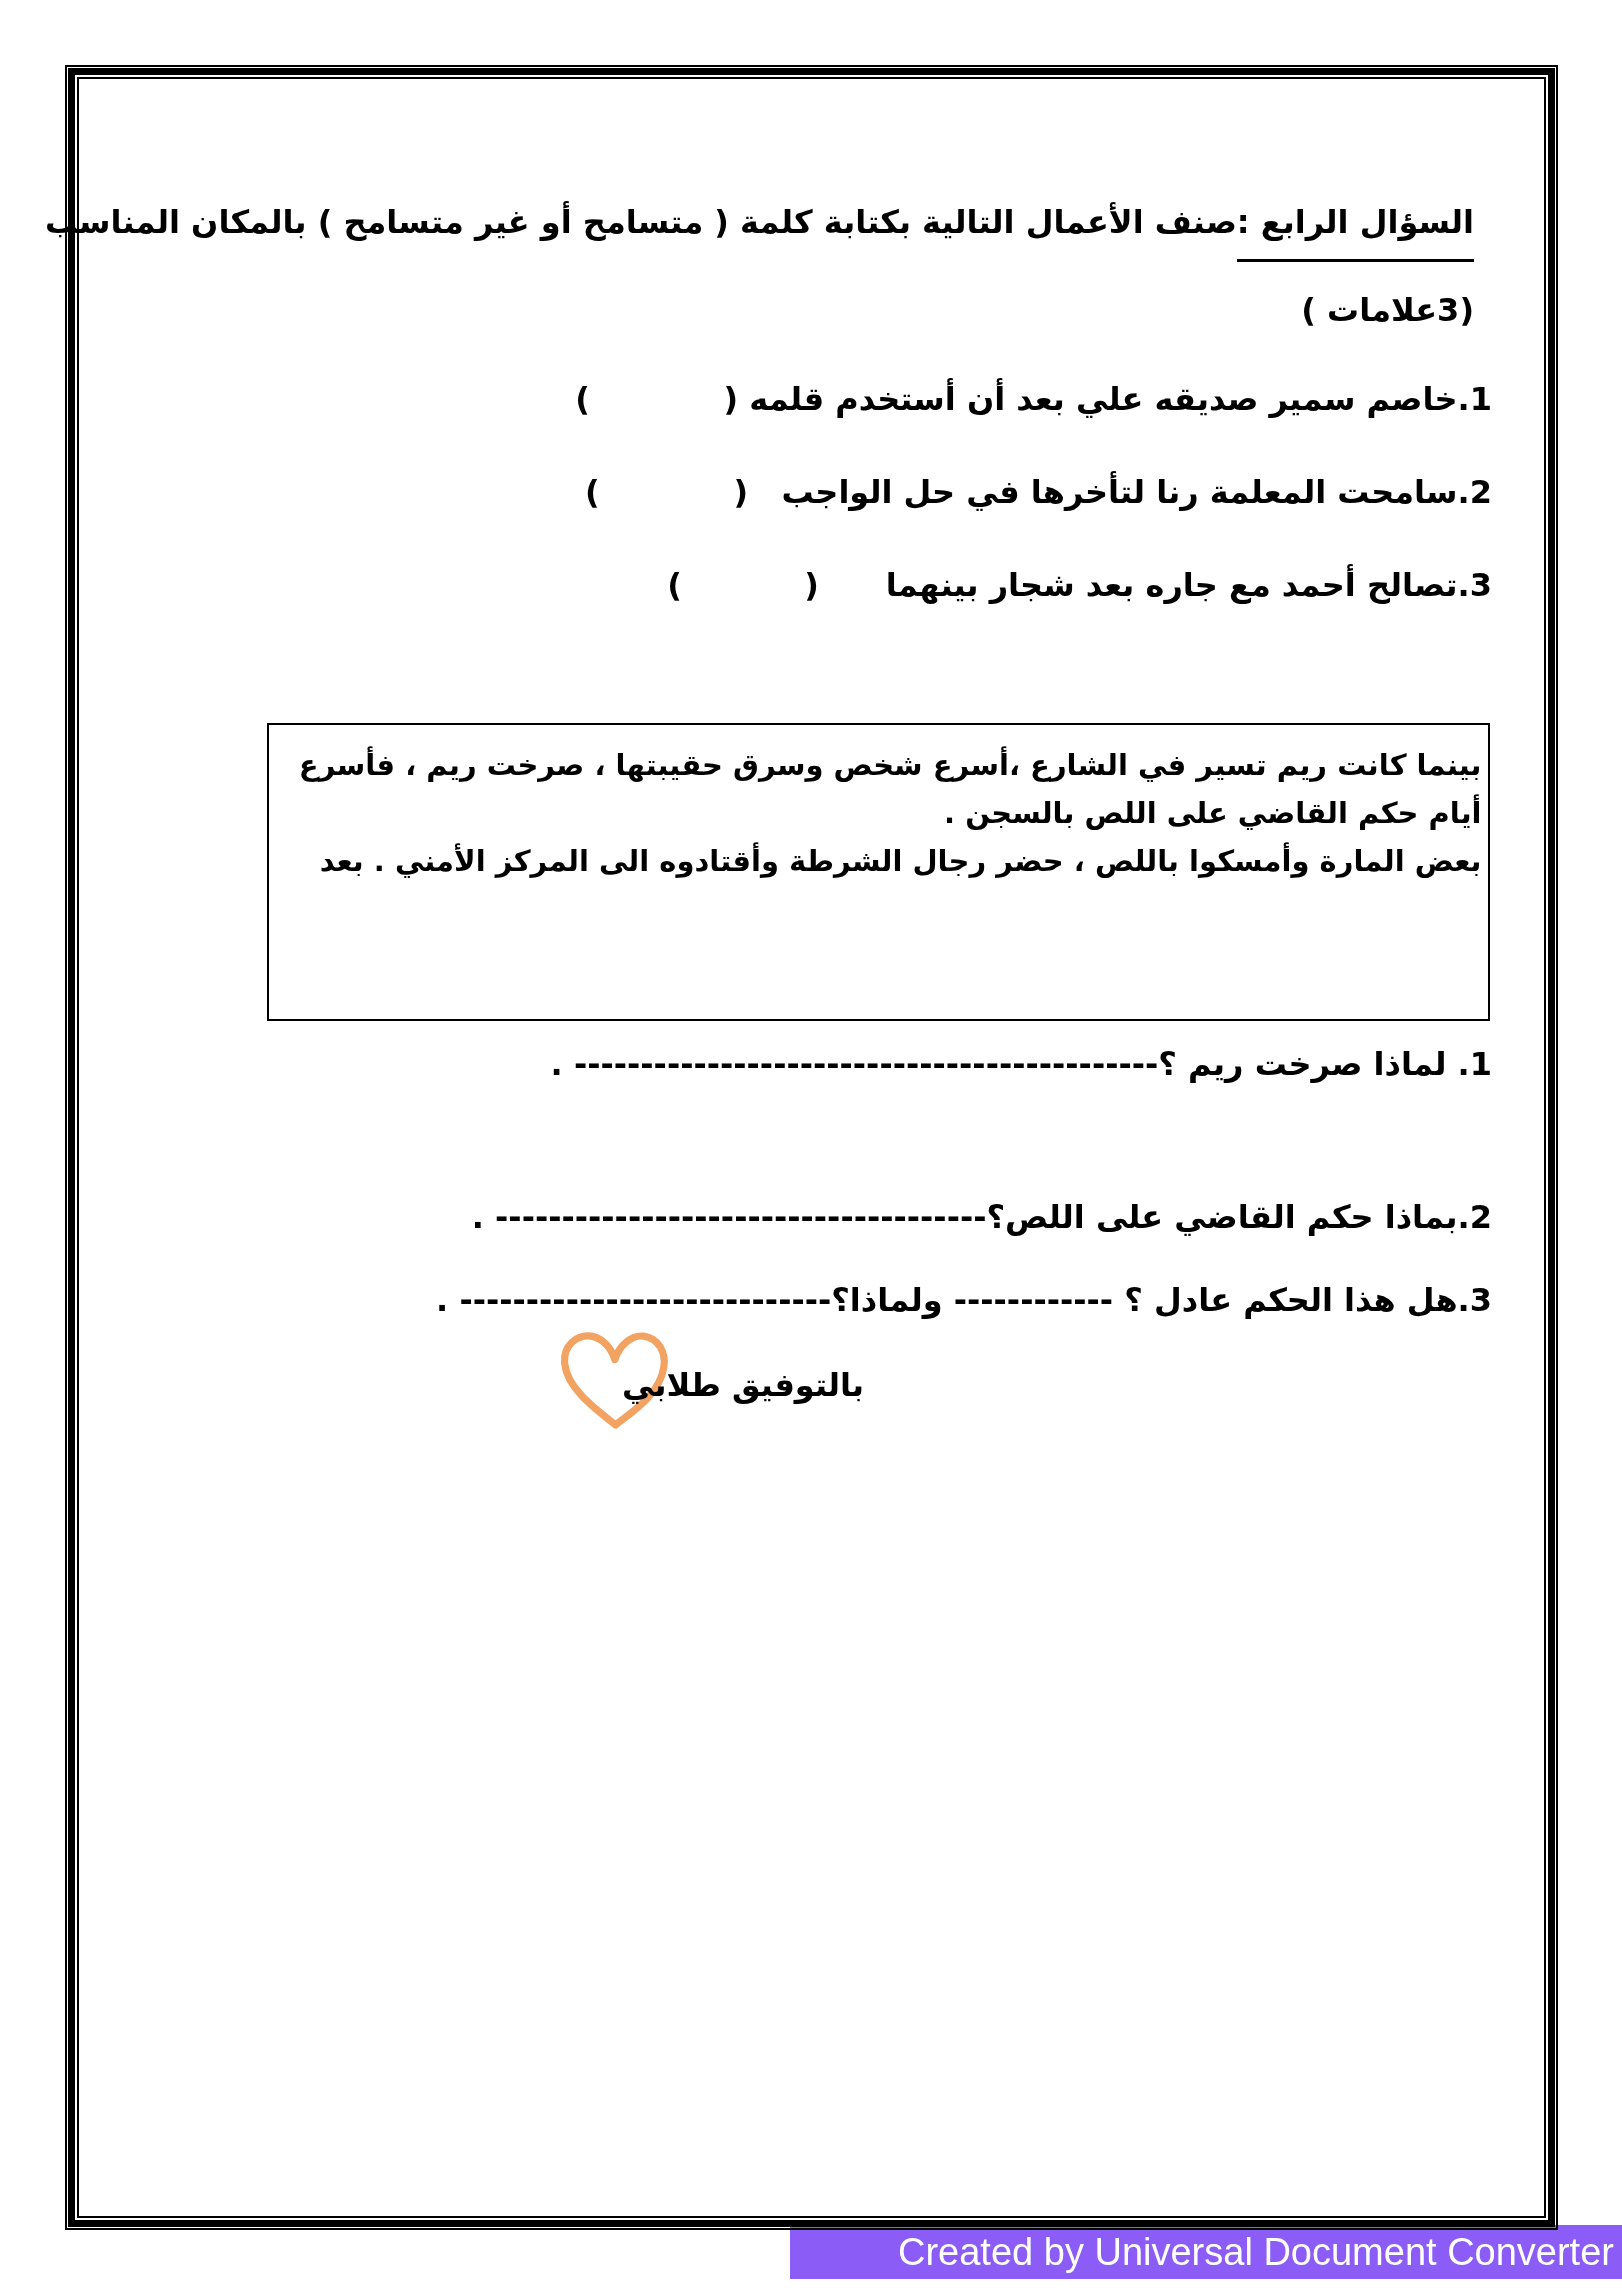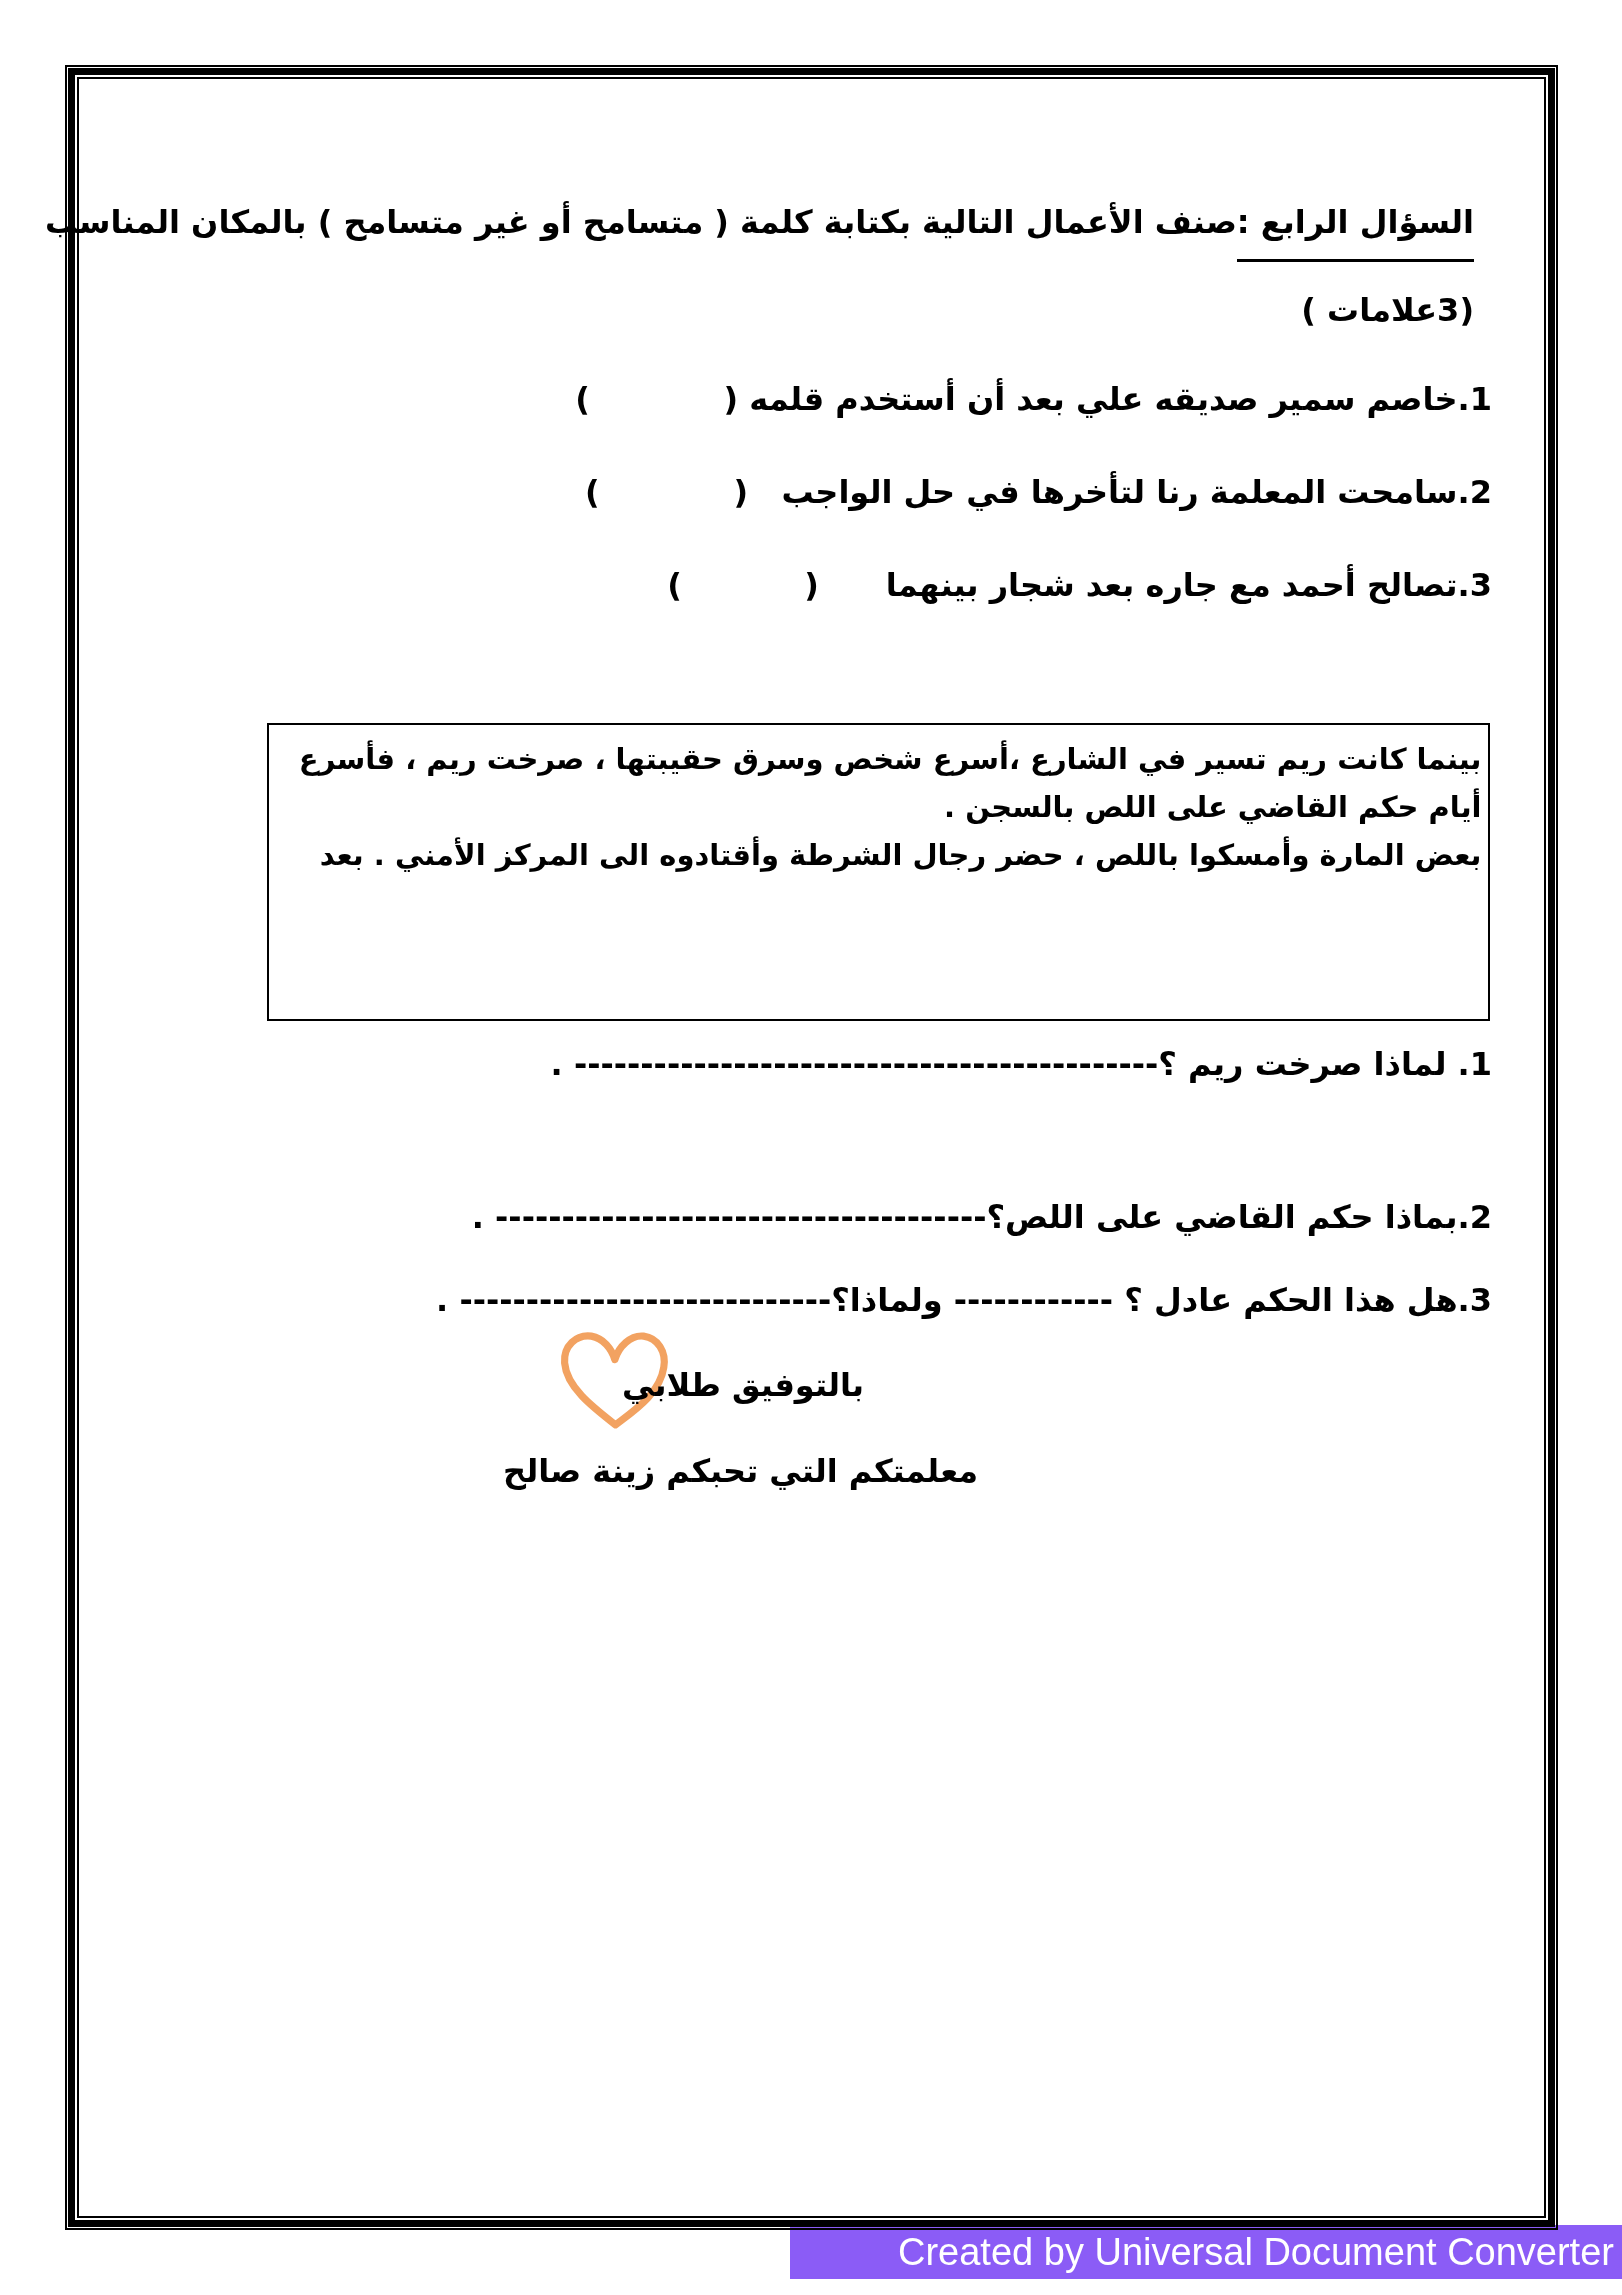--- a/index.html
+++ b/index.html
@@ -50,7 +50,7 @@
     text-align:right;padding:0 6.5px;
     font-size:29px;line-height:48px;white-space:nowrap;overflow:visible;
   }
-  .passage-line:first-child{margin-top:10px;padding-left:23px;}
+  .passage-line:first-child{margin-top:16px;padding-left:23px;}
 
   .good-luck{
     position:absolute;right:759px;top:1356px;

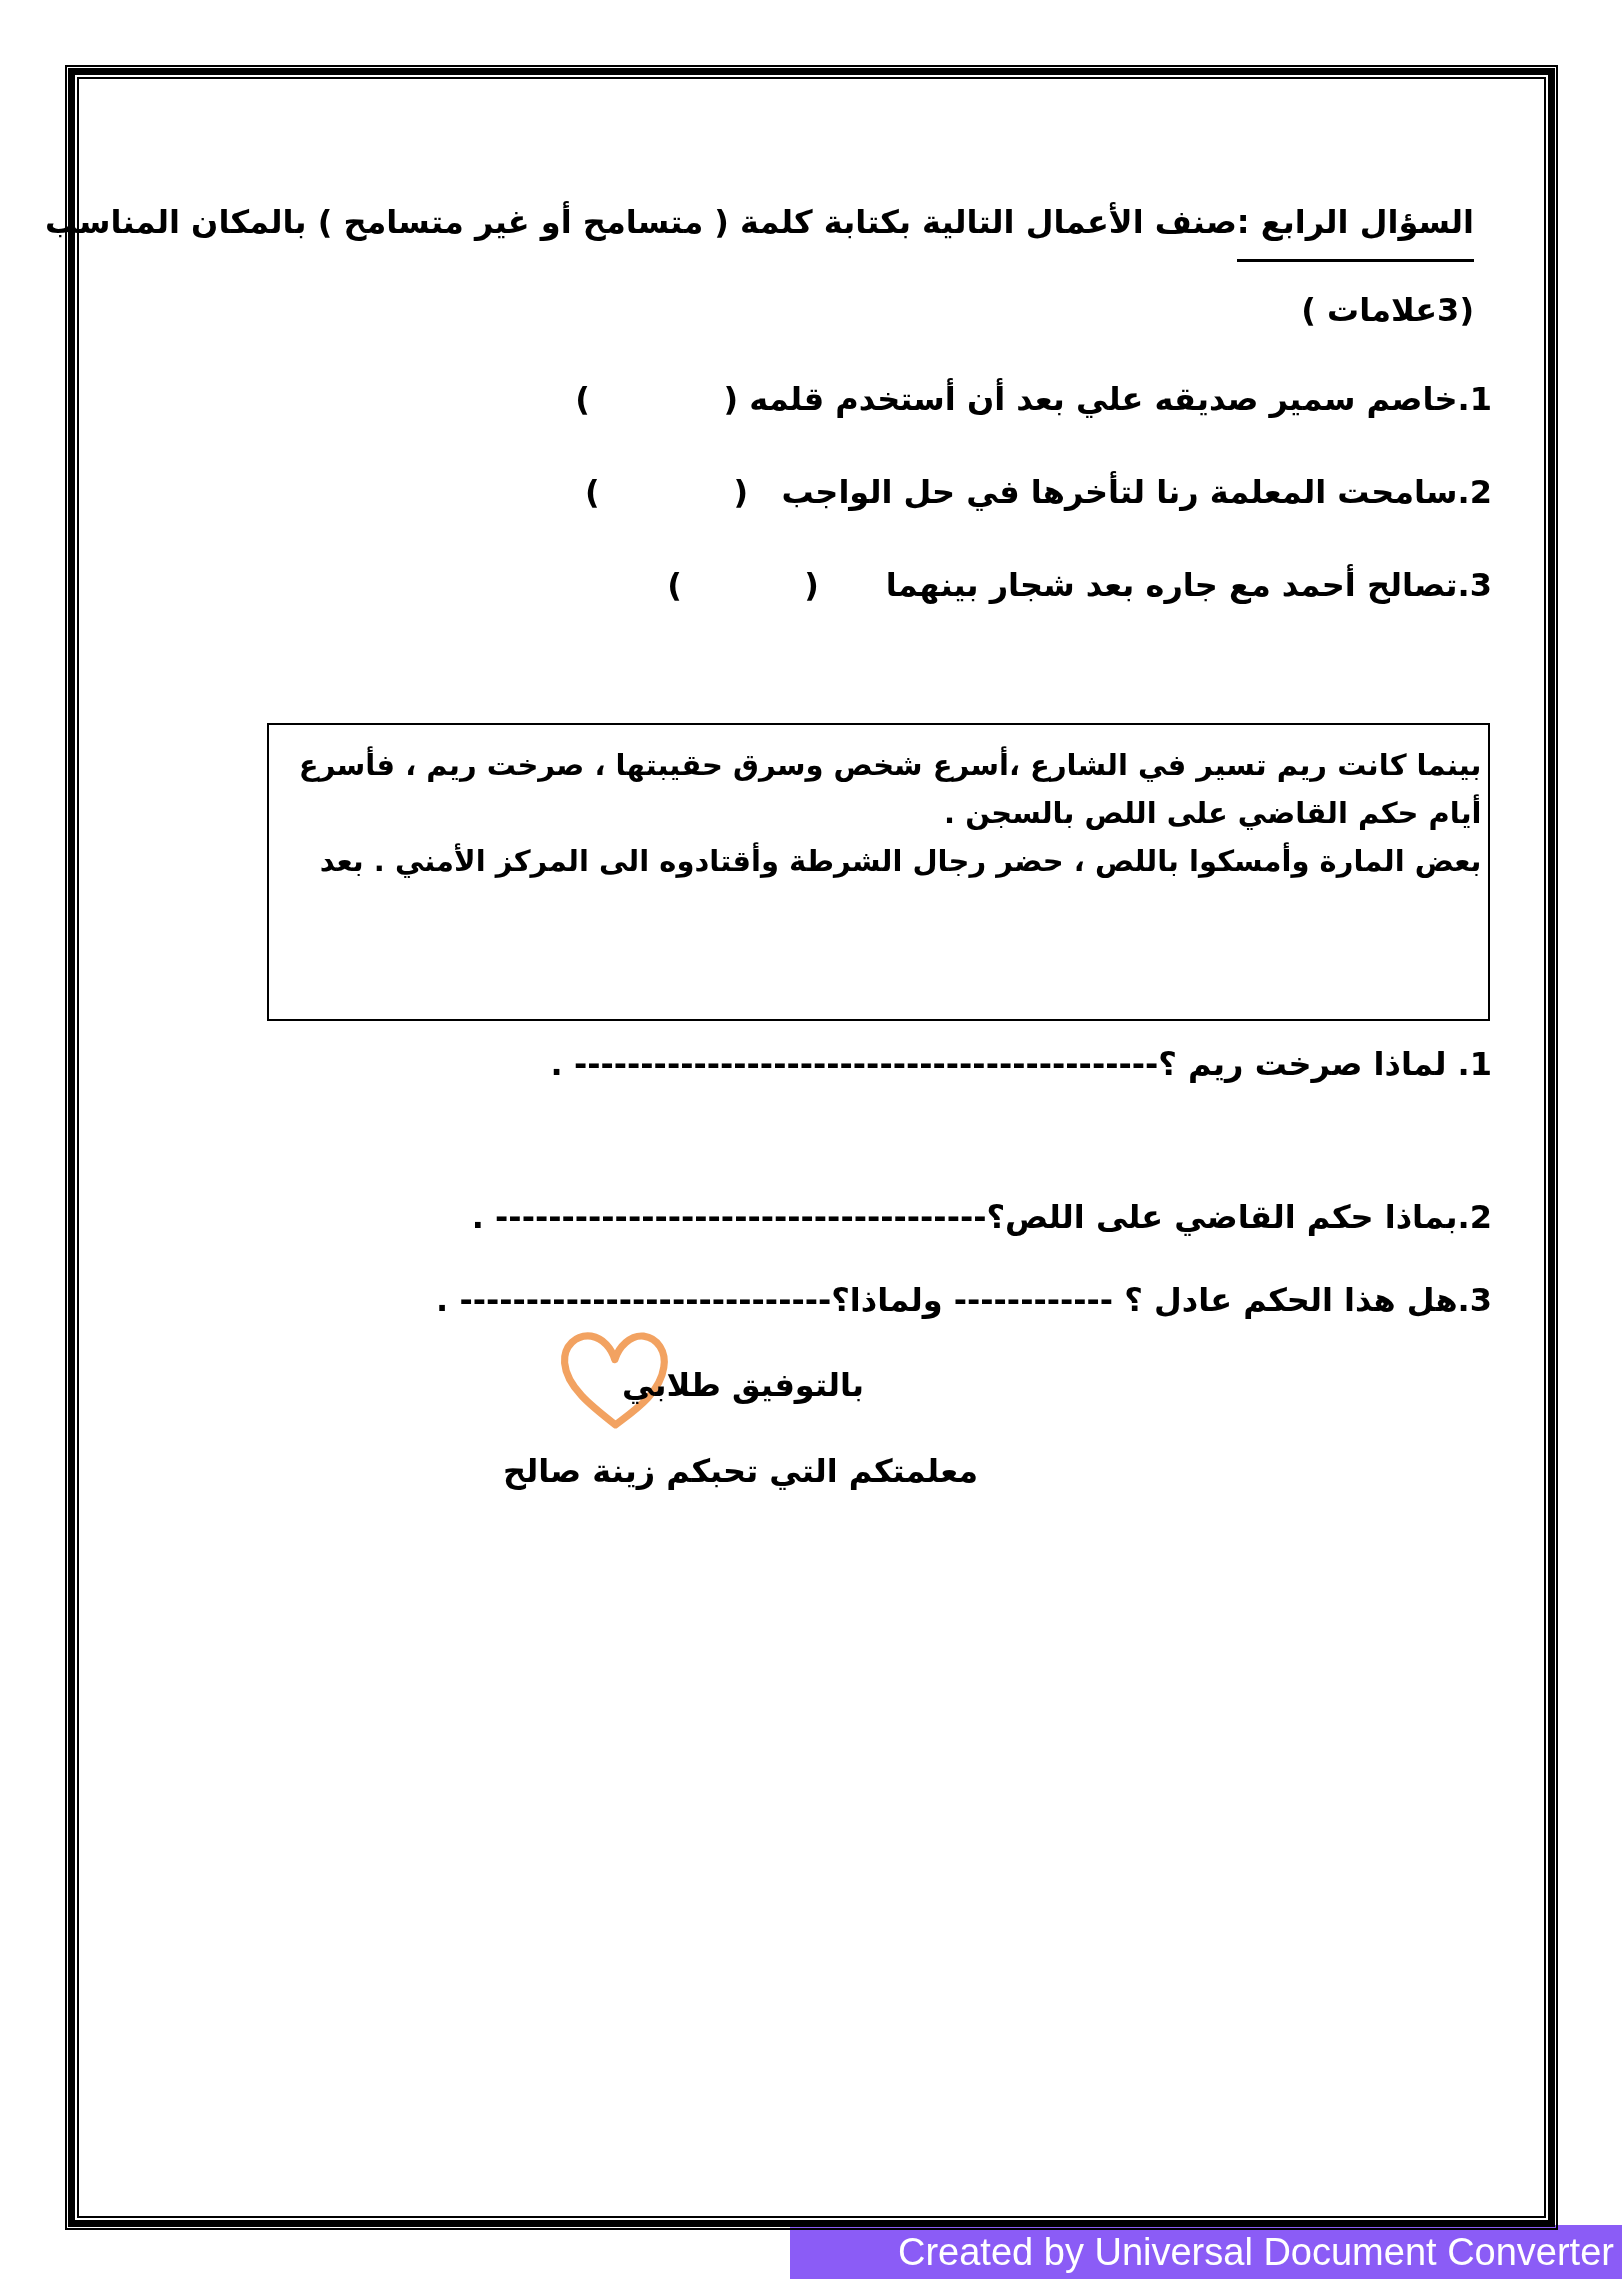--- a/index.html
+++ b/index.html
@@ -115,7 +115,6 @@
     </svg>
 
     <div class="good-luck">بالتوفيق طلابي</div>
-    <div class="signature">معلمتكم التي تحبكم زينة صالح</div>
 
   </div>
 </div>

